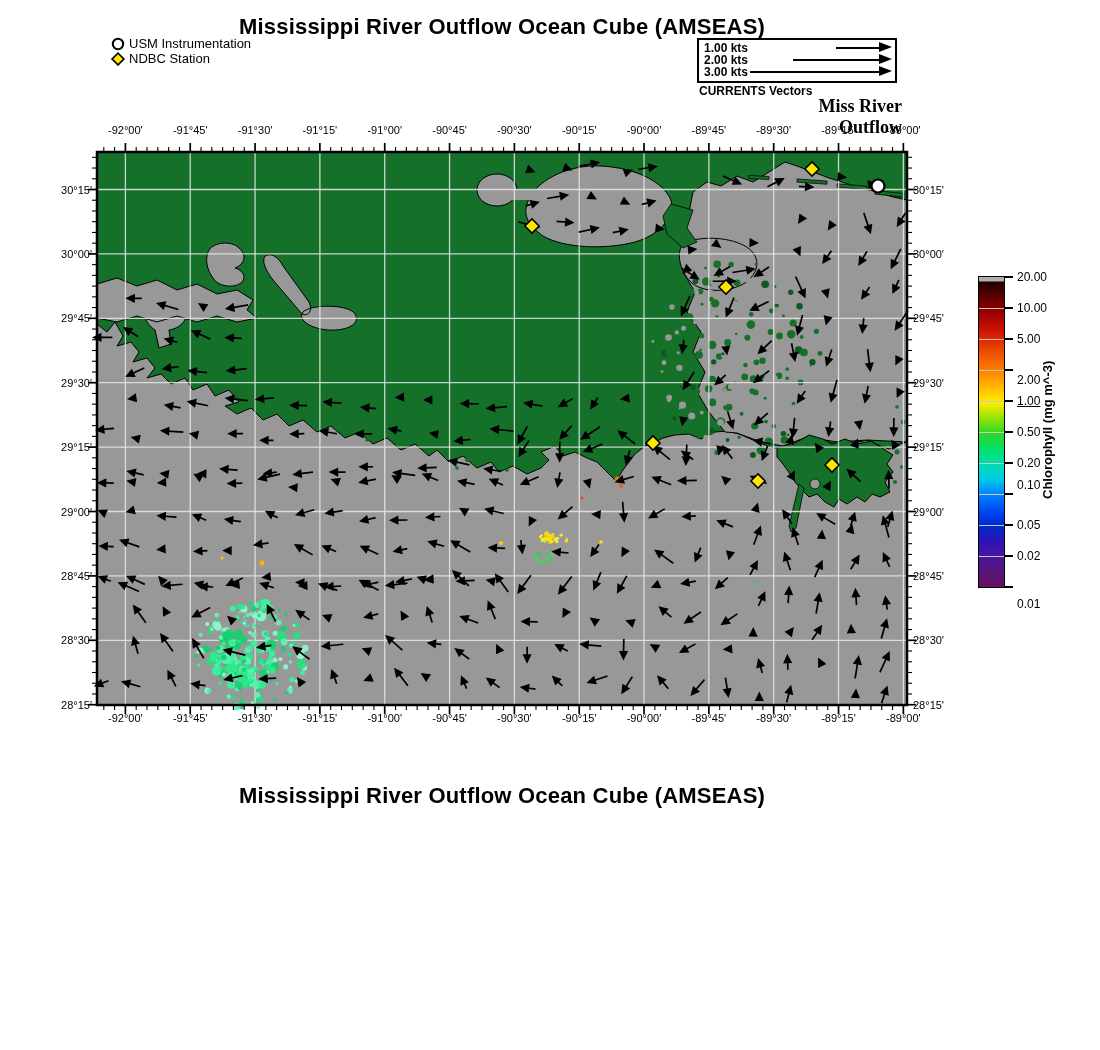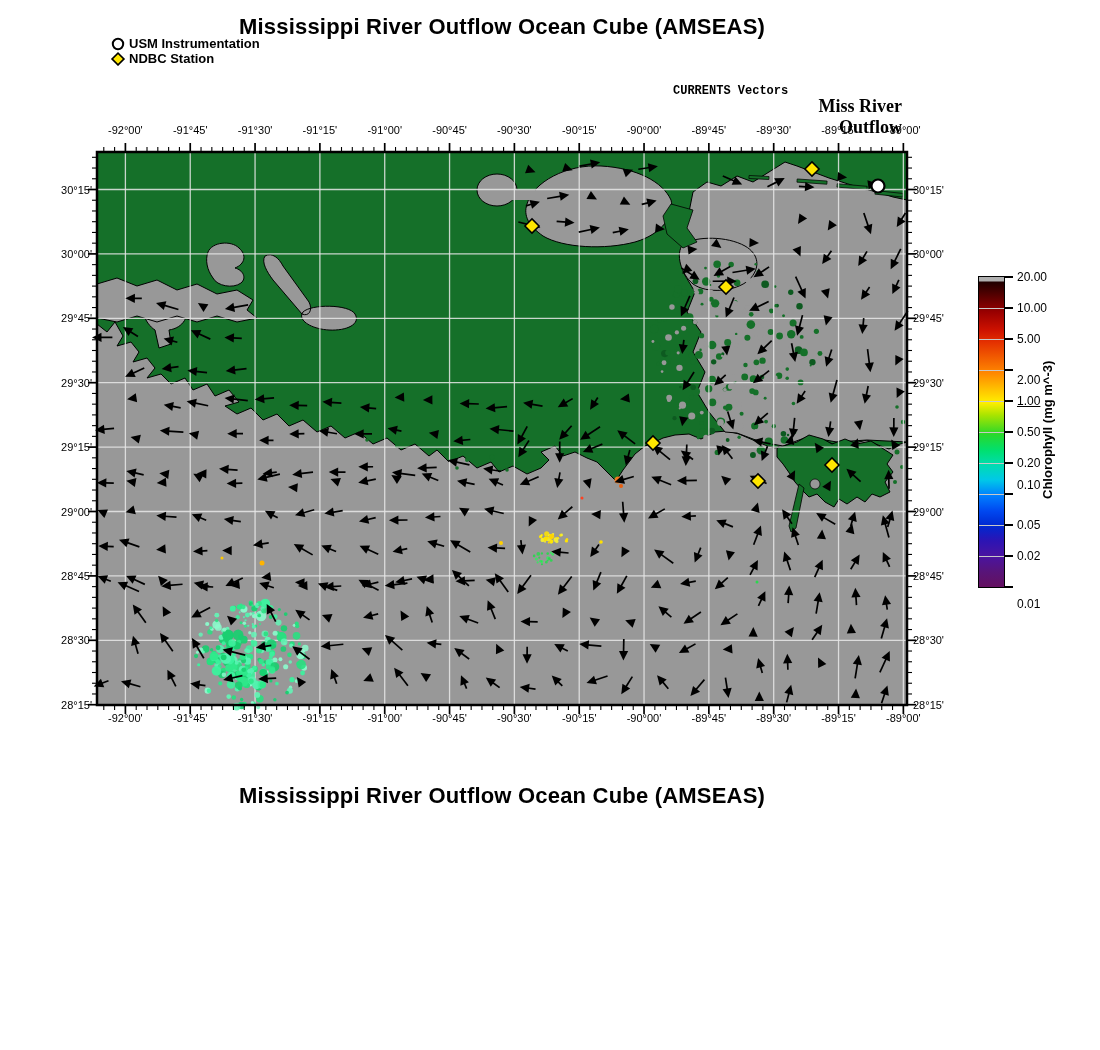--- a/index.html
+++ b/index.html
@@ -9,7 +9,7 @@
   .ttl{font-weight:bold;font-size:22px;text-align:center;letter-spacing:0.2px;}
   .serif{font-family:"Liberation Serif",serif;}
   #legend{left:110px;top:36px;}
-  .leg-row{display:flex;align-items:center;height:15px;font-size:13px;font-weight:bold;text-align:right;}
+  .leg-row{display:flex;align-items:center;height:15px;font-size:13px;font-weight:normal;text-align:right;}
   .leg-row svg{margin-right:3px;}
   #vecbox{left:697px;top:38px;width:196px;height:41px;border:2px solid #000;background:#fff;}
   .vrow{position:absolute;left:0;width:100%;height:12px;}

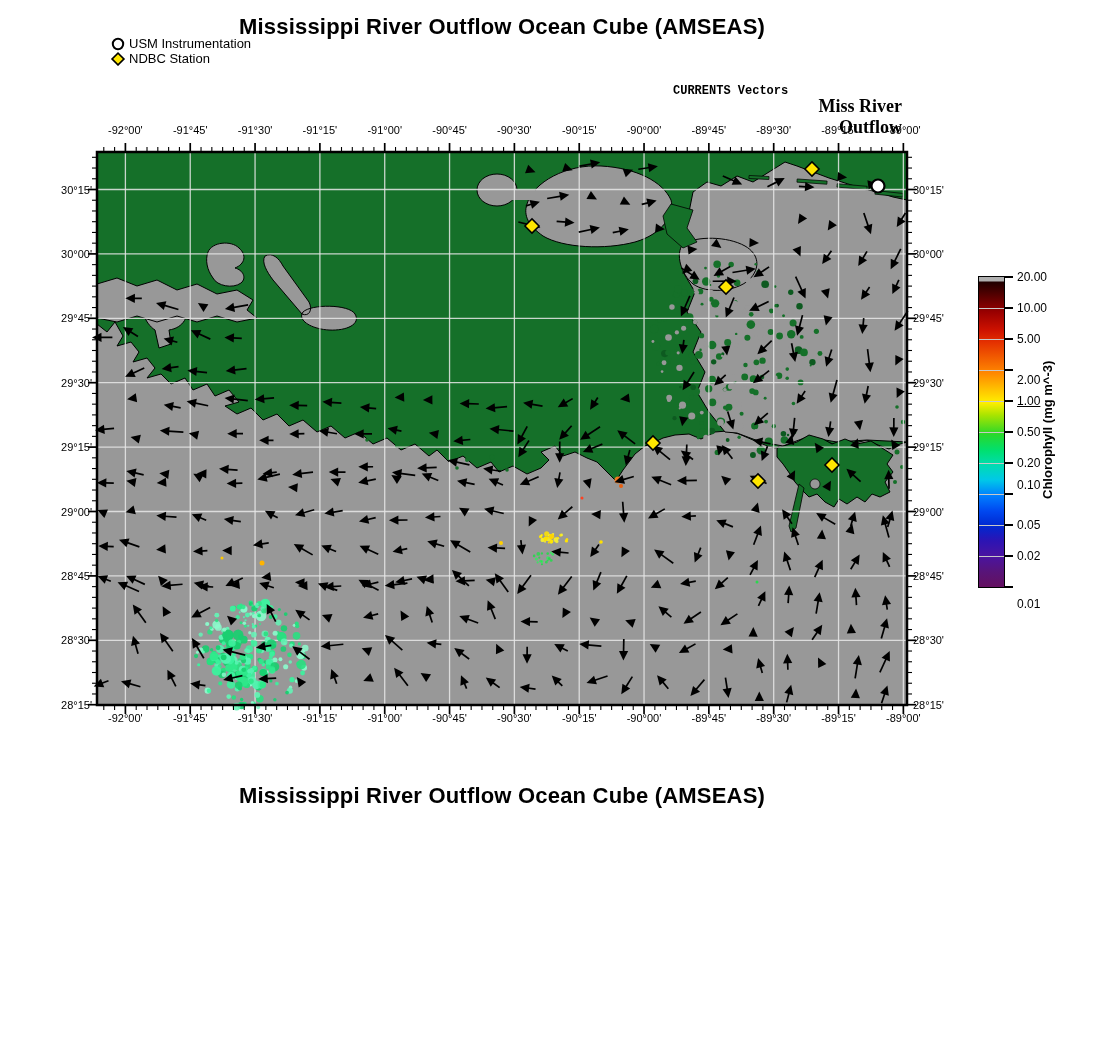--- a/index.html
+++ b/index.html
@@ -53,6 +53,23 @@
     </div>
   </div>
 
+  <div class="abs" id="vecbox">
+    <div class="vrow" style="top:2px;">
+      <span class="vlab">1.00 kts</span>
+      <div class="vtail" style="width: 45px; right: 14px;"></div>
+      <div class="vhead"></div>
+    </div>
+    <div class="vrow" style="top:14px;">
+      <span class="vlab">2.00 kts</span>
+      <div class="vtail" style="width: 88px; right: 14px;"></div>
+      <div class="vhead"></div>
+    </div>
+    <div class="vrow" style="top:26px;">
+      <span class="vlab">3.00 kts</span>
+      <div class="vtail" style="width: 131px; right: 14px;"></div>
+      <div class="vhead"></div>
+    </div>
+  </div>
   <div class="abs" id="currents-cap">CURRENTS Vectors</div>
   <div class="abs serif" id="region-label">Miss River Outflow</div>
 

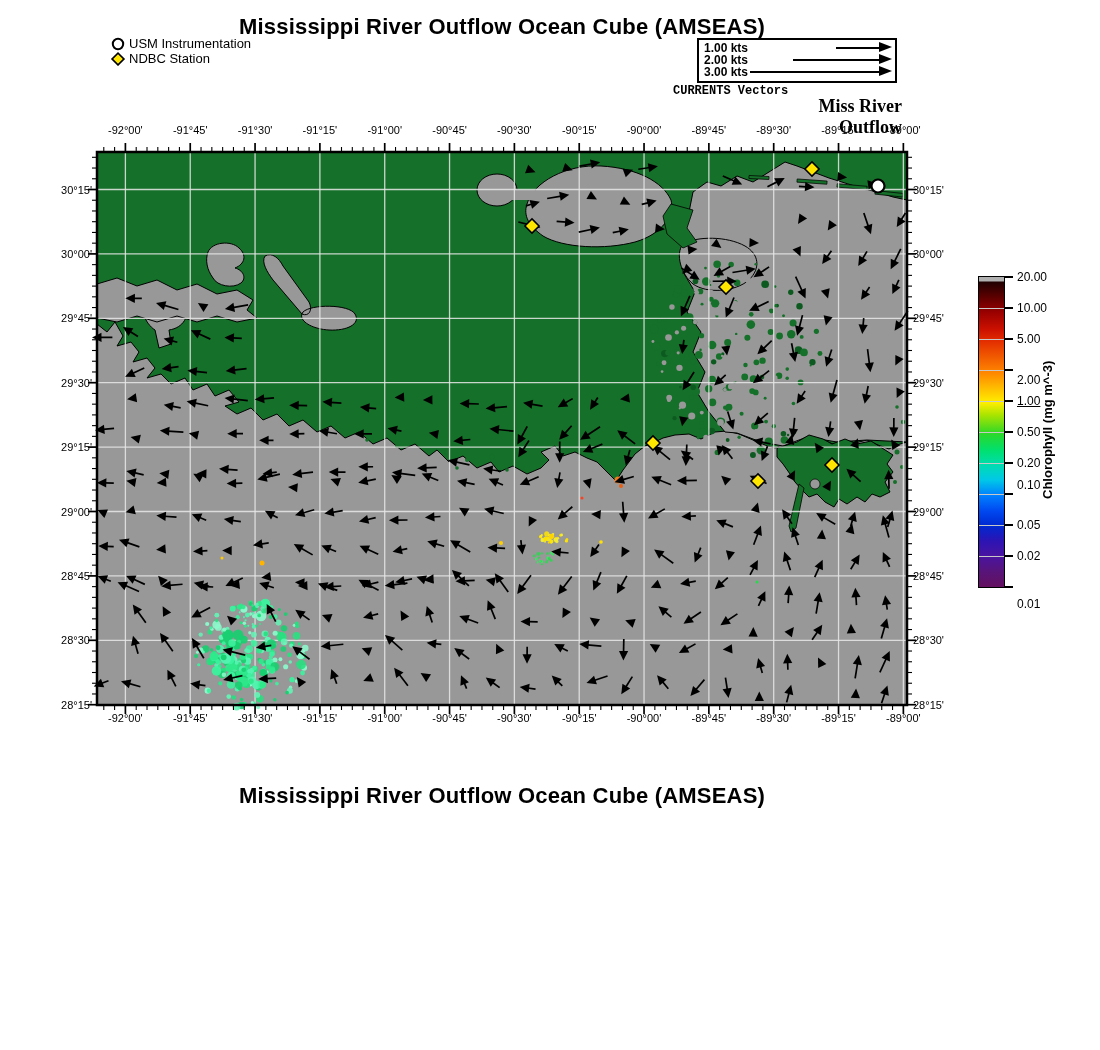--- a/index.html
+++ b/index.html
@@ -16,7 +16,7 @@
   .vrow .vlab{position:absolute;left:5px;top:0;font-size:12px;font-weight:bold;line-height:12px;}
   .vtail{position:absolute;height:2px;background:#000;top:5px;}
   .vhead{position:absolute;width:0;height:0;border-top:5px solid transparent;border-bottom:5px solid transparent;border-left:13px solid #000;top:0px;right:3px;}
-  #currents-cap{left:673px;top:84px;font-size:12px;font-weight:bold;font-family:Liberation Mono, monospace;}
+  #currents-cap{left:699px;top:84px;font-size:12px;font-weight:bold;}
   #region-label{left:780px;top:96px;width:122px;text-align:right;font-size:18px;font-weight:bold;}
   #subtitle{left:97px;top:100px;width:810px;text-align:center;font-size:16px;font-weight:bold;}
   .tick-label{position:absolute;font-size:11px;line-height:12px;white-space:nowrap;}

